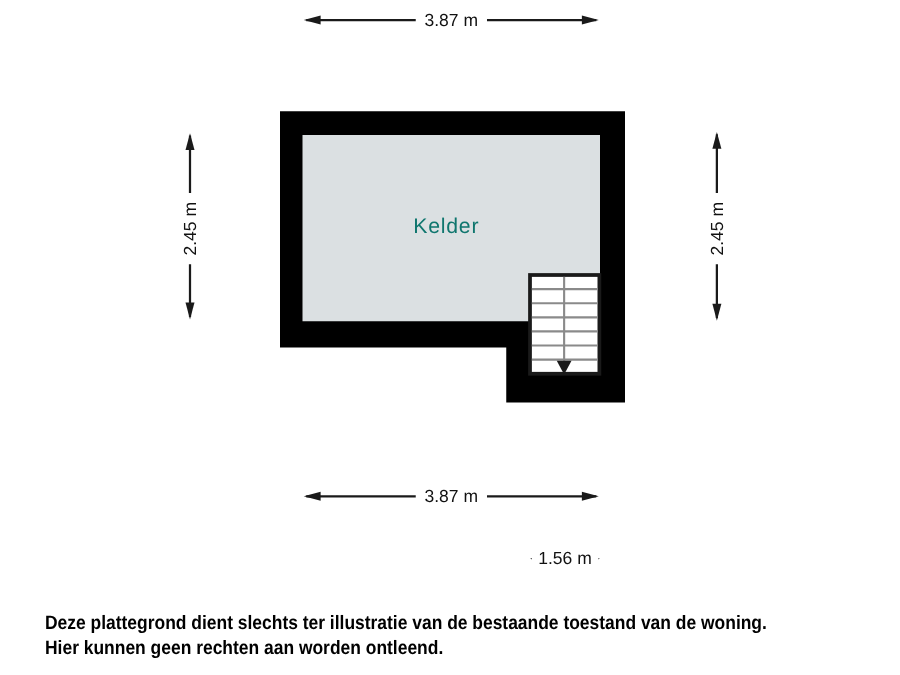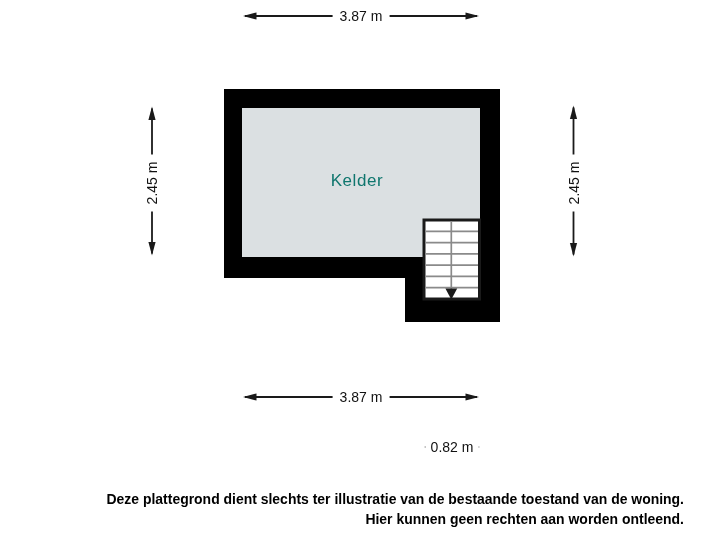--- a/index.html
+++ b/index.html
@@ -115,7 +115,7 @@
 
   <div class="dim-label" style="left:361px; top:397px;">3.87 m</div>
 
-  <div class="dim-label" style="left:452px; top:447px; padding:2px 5px;">0.82 m</div>
+  <div class="dim-label" style="left:452px; top:447px; padding:2px 5px;">1.56 m</div>
 
   <div class="disclaimer">
     <div class="line">Deze plattegrond dient slechts ter illustratie van de bestaande toestand van de woning.</div>

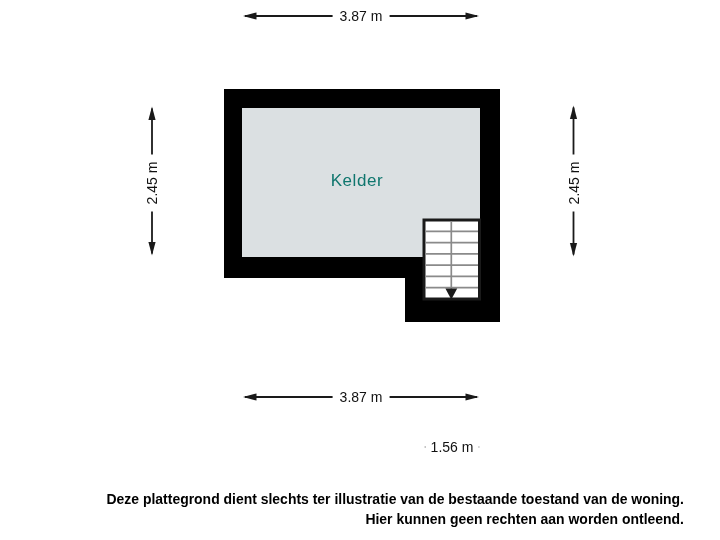--- a/index.html
+++ b/index.html
@@ -39,7 +39,7 @@
     left: 0;
     top: 489px;
     width: 720px;
-    text-align: right;
+    text-align: left;
     color: #000000;
     font-size: 15.5px;
     font-weight: bold;

